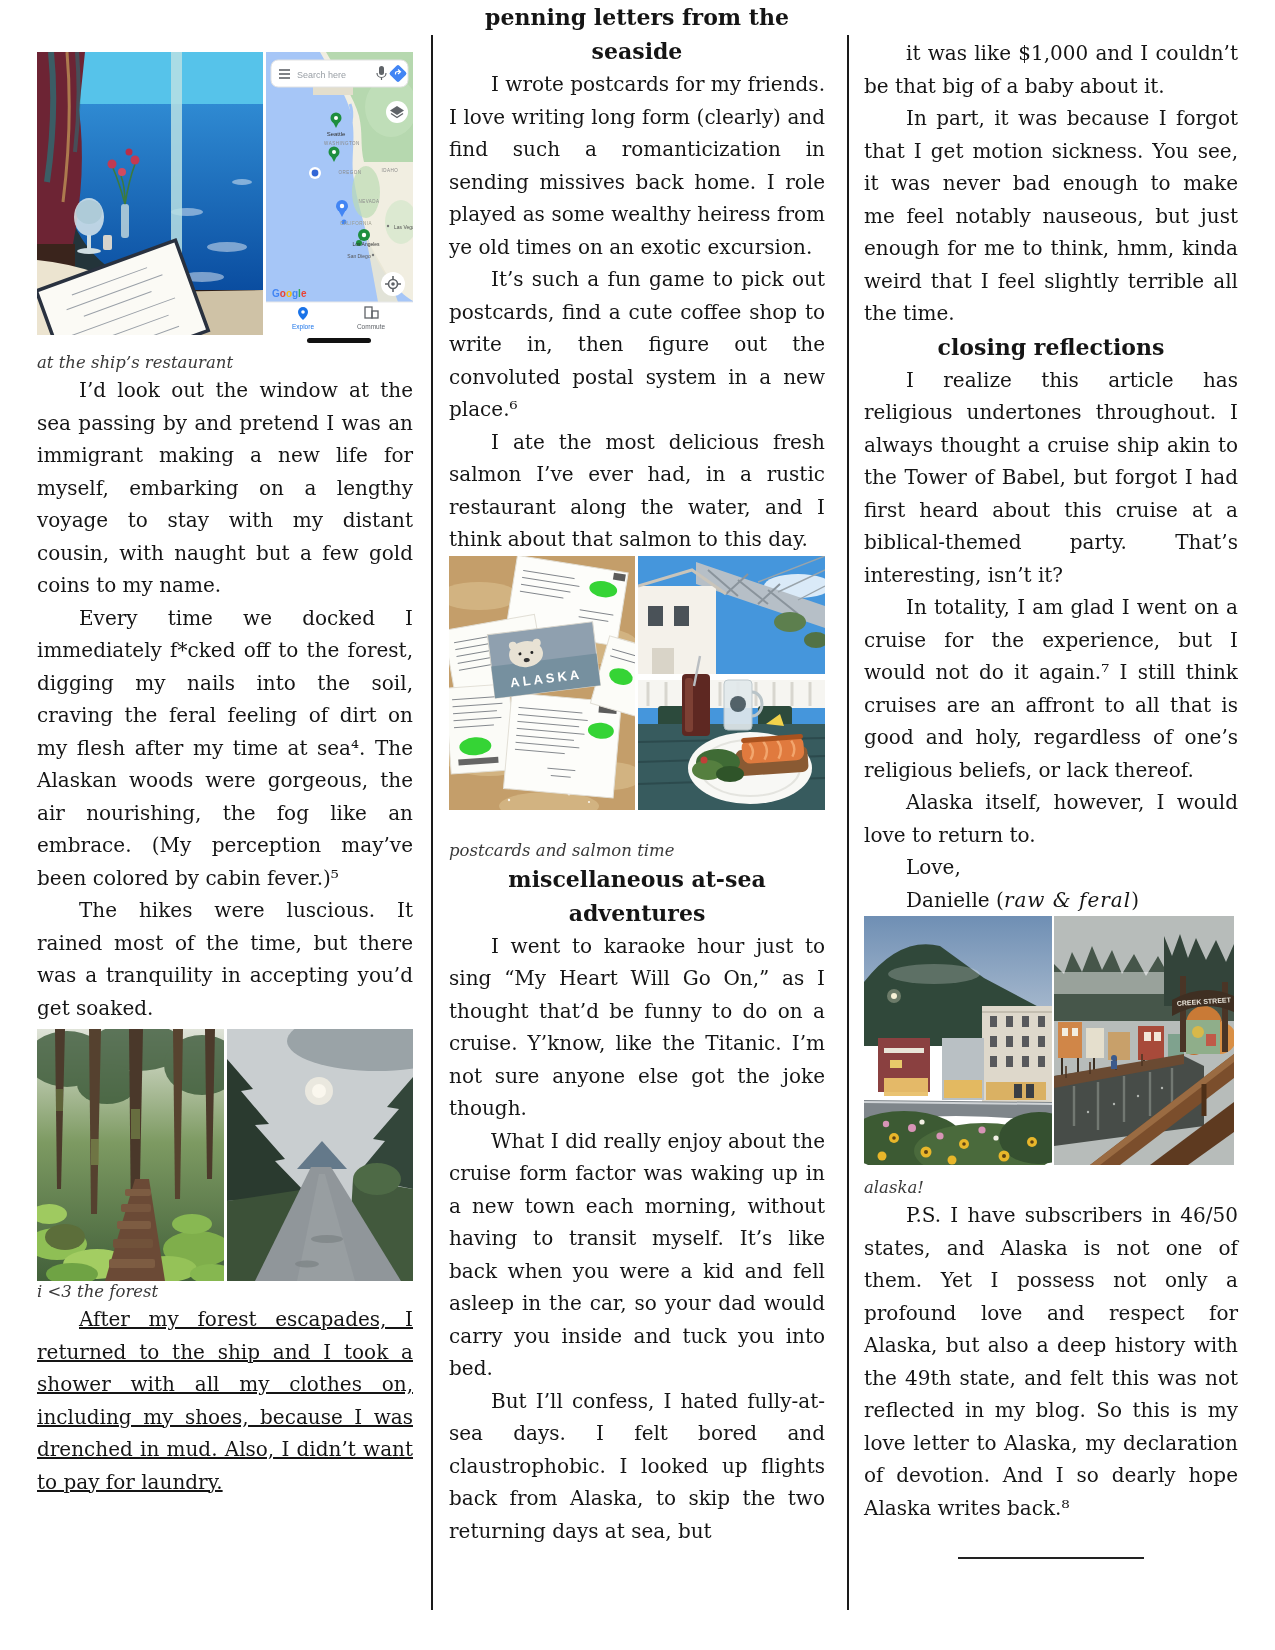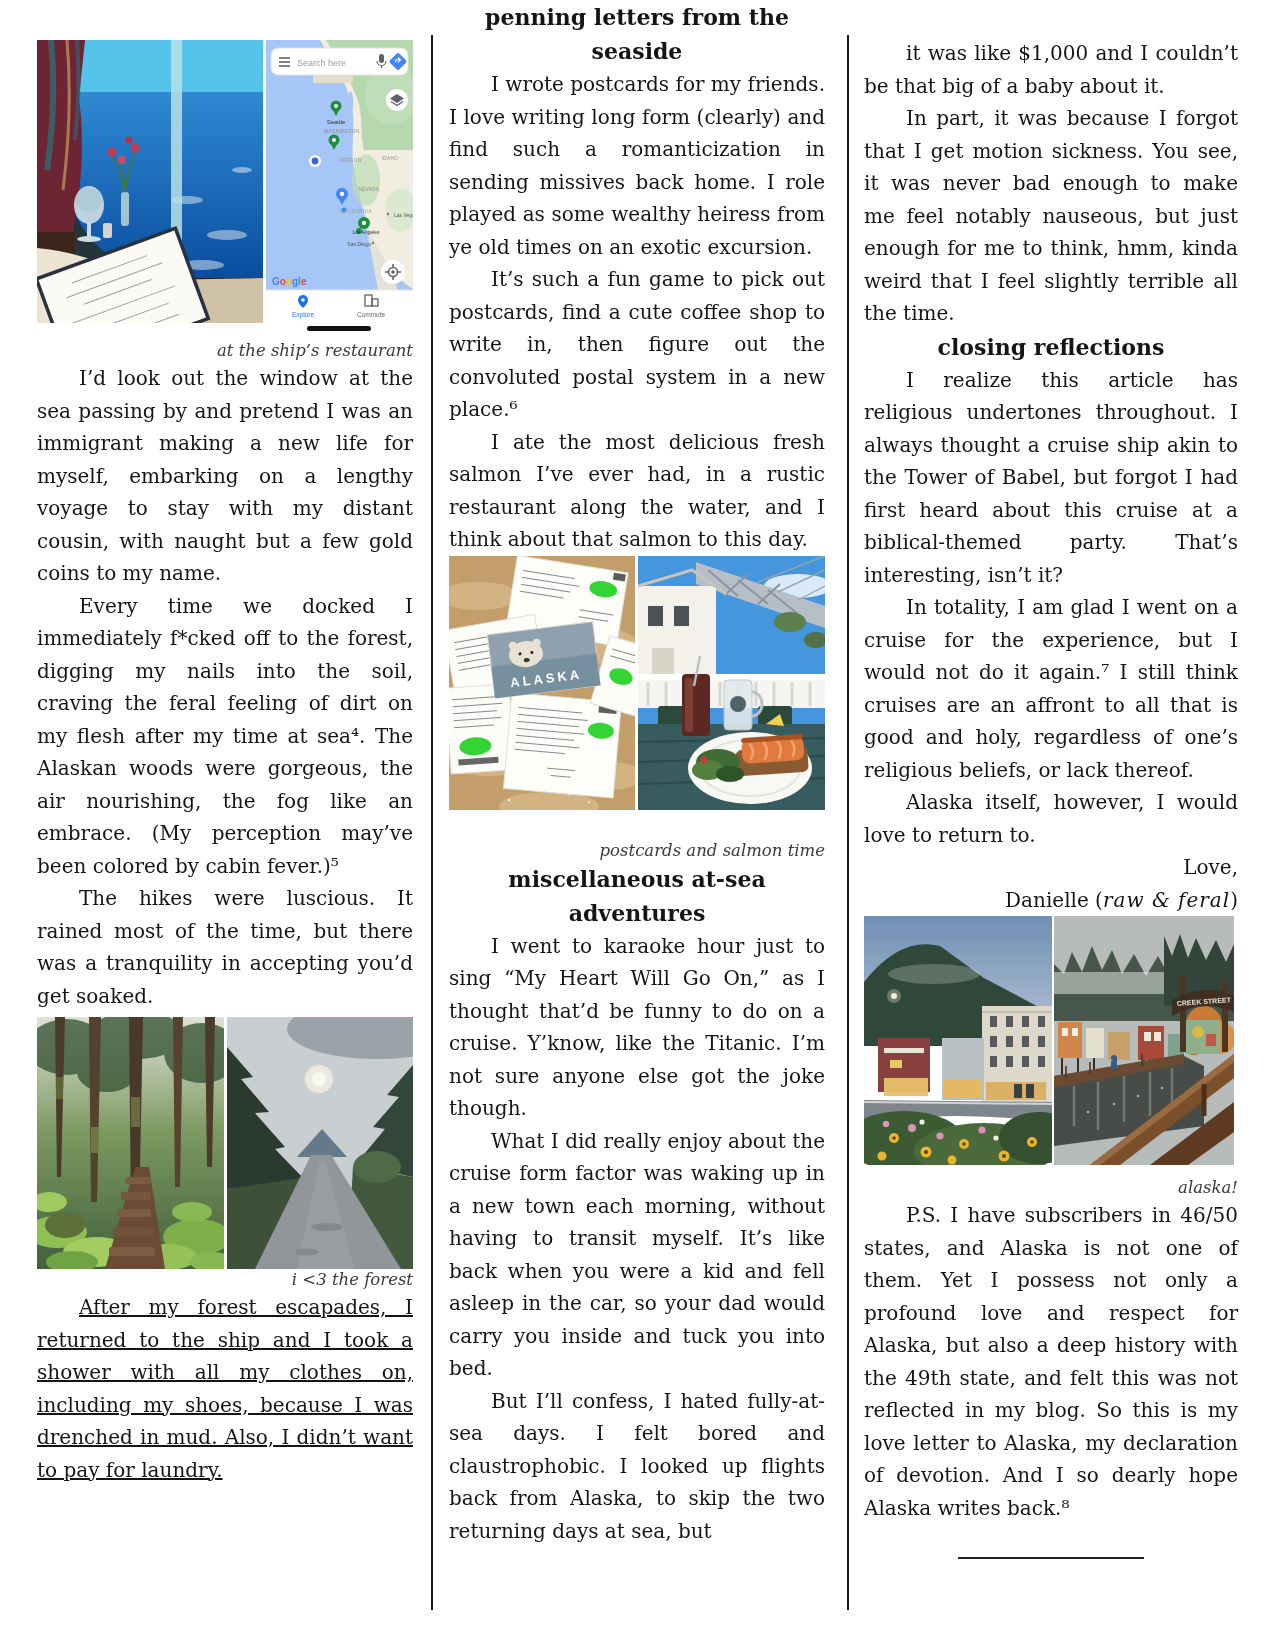--- a/index.html
+++ b/index.html
@@ -17,7 +17,7 @@
   .photo-row svg{display:block;flex:0 0 auto;}
   .gap3{width:3px;} .gap2{width:2px;}
   .homebar{width:64px;height:5px;background:#111;border-radius:3px;margin:3px 0 0 270px;}
-  .row1{margin-top:40px;text-decoration:underline;} .cap1{margin-top:9px;} .p-first{margin-top:23px;}
+  .row1{margin-top:52px;text-decoration:underline;} .cap1{margin-top:9px;} .p-first{margin-top:23px;}
   .h-land{margin-top:50px;margin-bottom:20px;}
   .row2{margin-top:5px;} .cap2{} .p-after{margin-top:21px;text-decoration:underline;}
   .h-penning{margin-top:81px;margin-bottom:16px;}

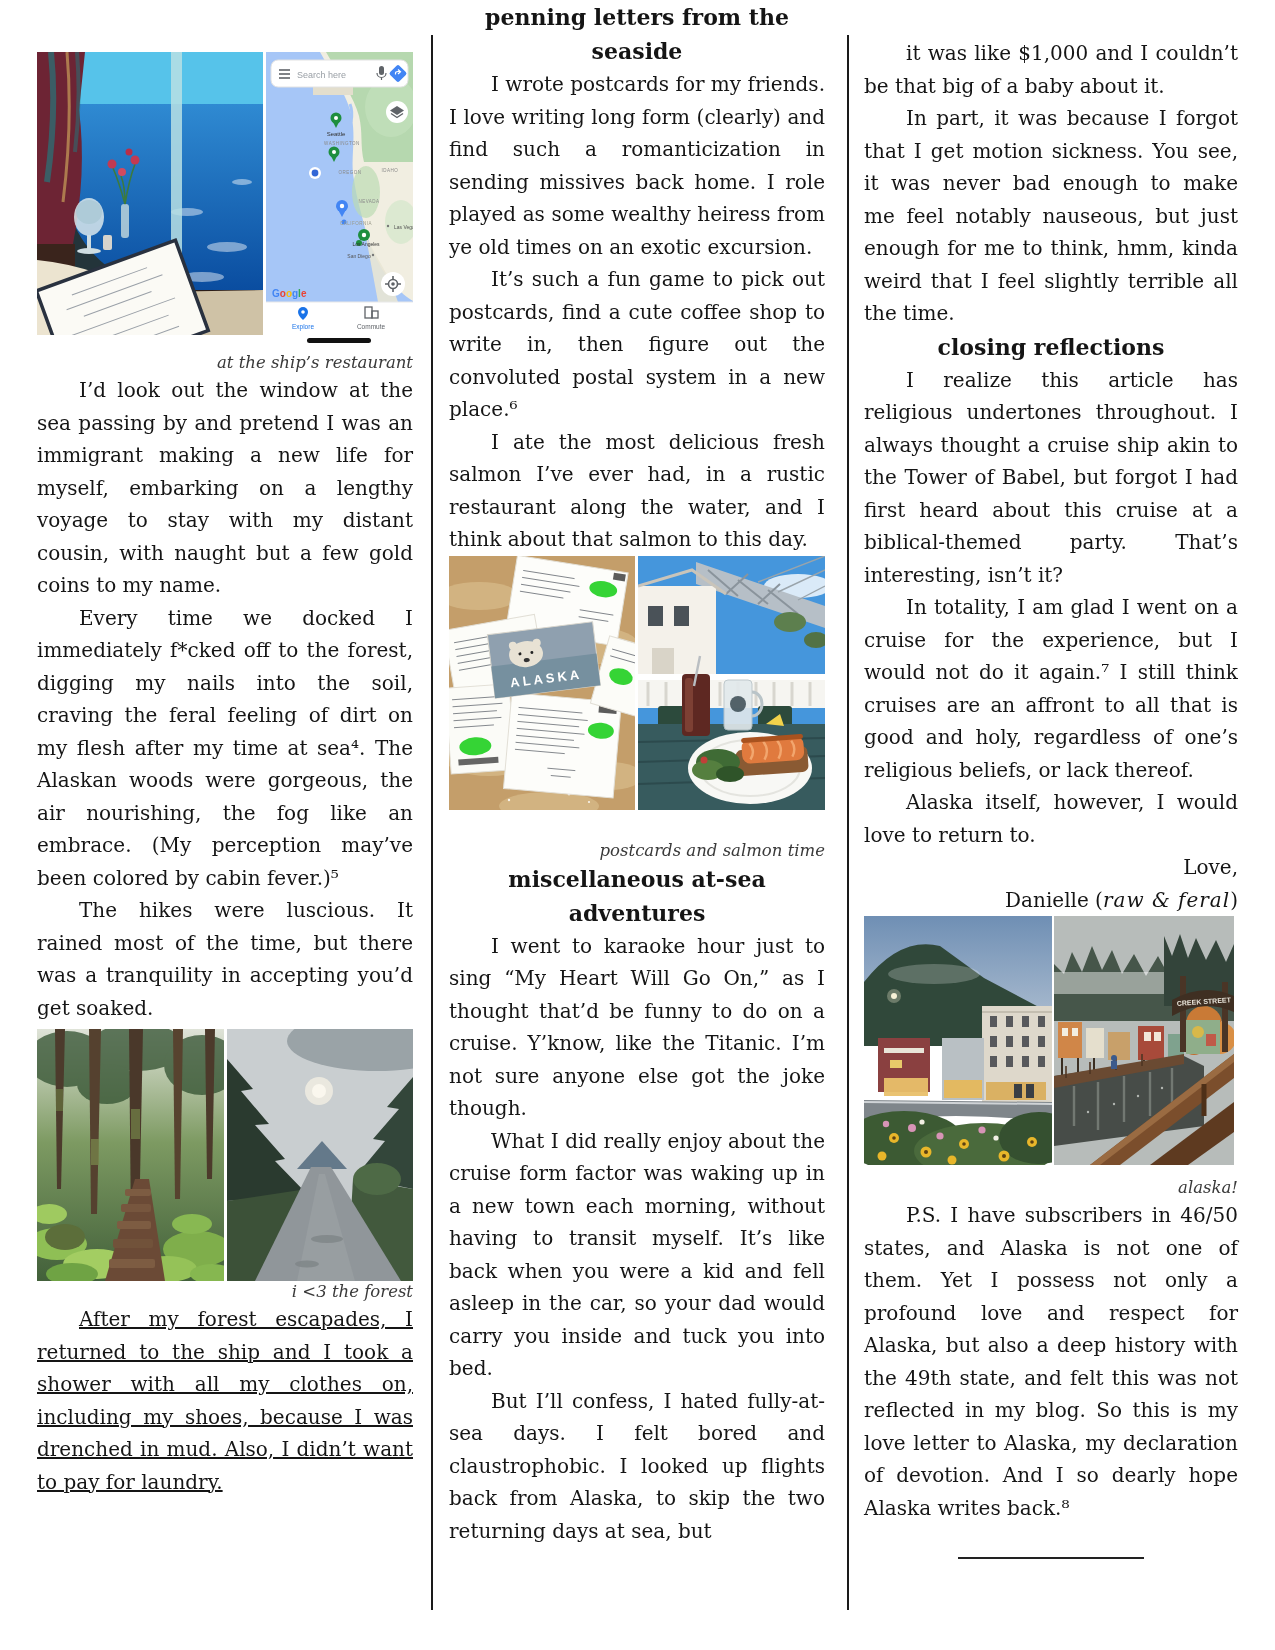--- a/index.html
+++ b/index.html
@@ -12,7 +12,7 @@
   #col-right{left:864px;width:374px;}
   p.body{font-size:20px;line-height:32.5px;text-align:justify;text-indent:42px;margin:0;}
   h2.head{font-size:22px;line-height:34px;font-weight:700;text-align:center;margin:0;}
-  .caption{font-size:16.5px;line-height:22px;font-style:italic;text-align:right;color:#3a3a3a;margin:0;}
+  .caption{font-size:16.5px;line-height:22px;font-style:italic;text-align:left;color:#3a3a3a;margin:0;}
   .photo-row{display:flex;}
   .photo-row svg{display:block;flex:0 0 auto;}
   .gap3{width:3px;} .gap2{width:2px;}

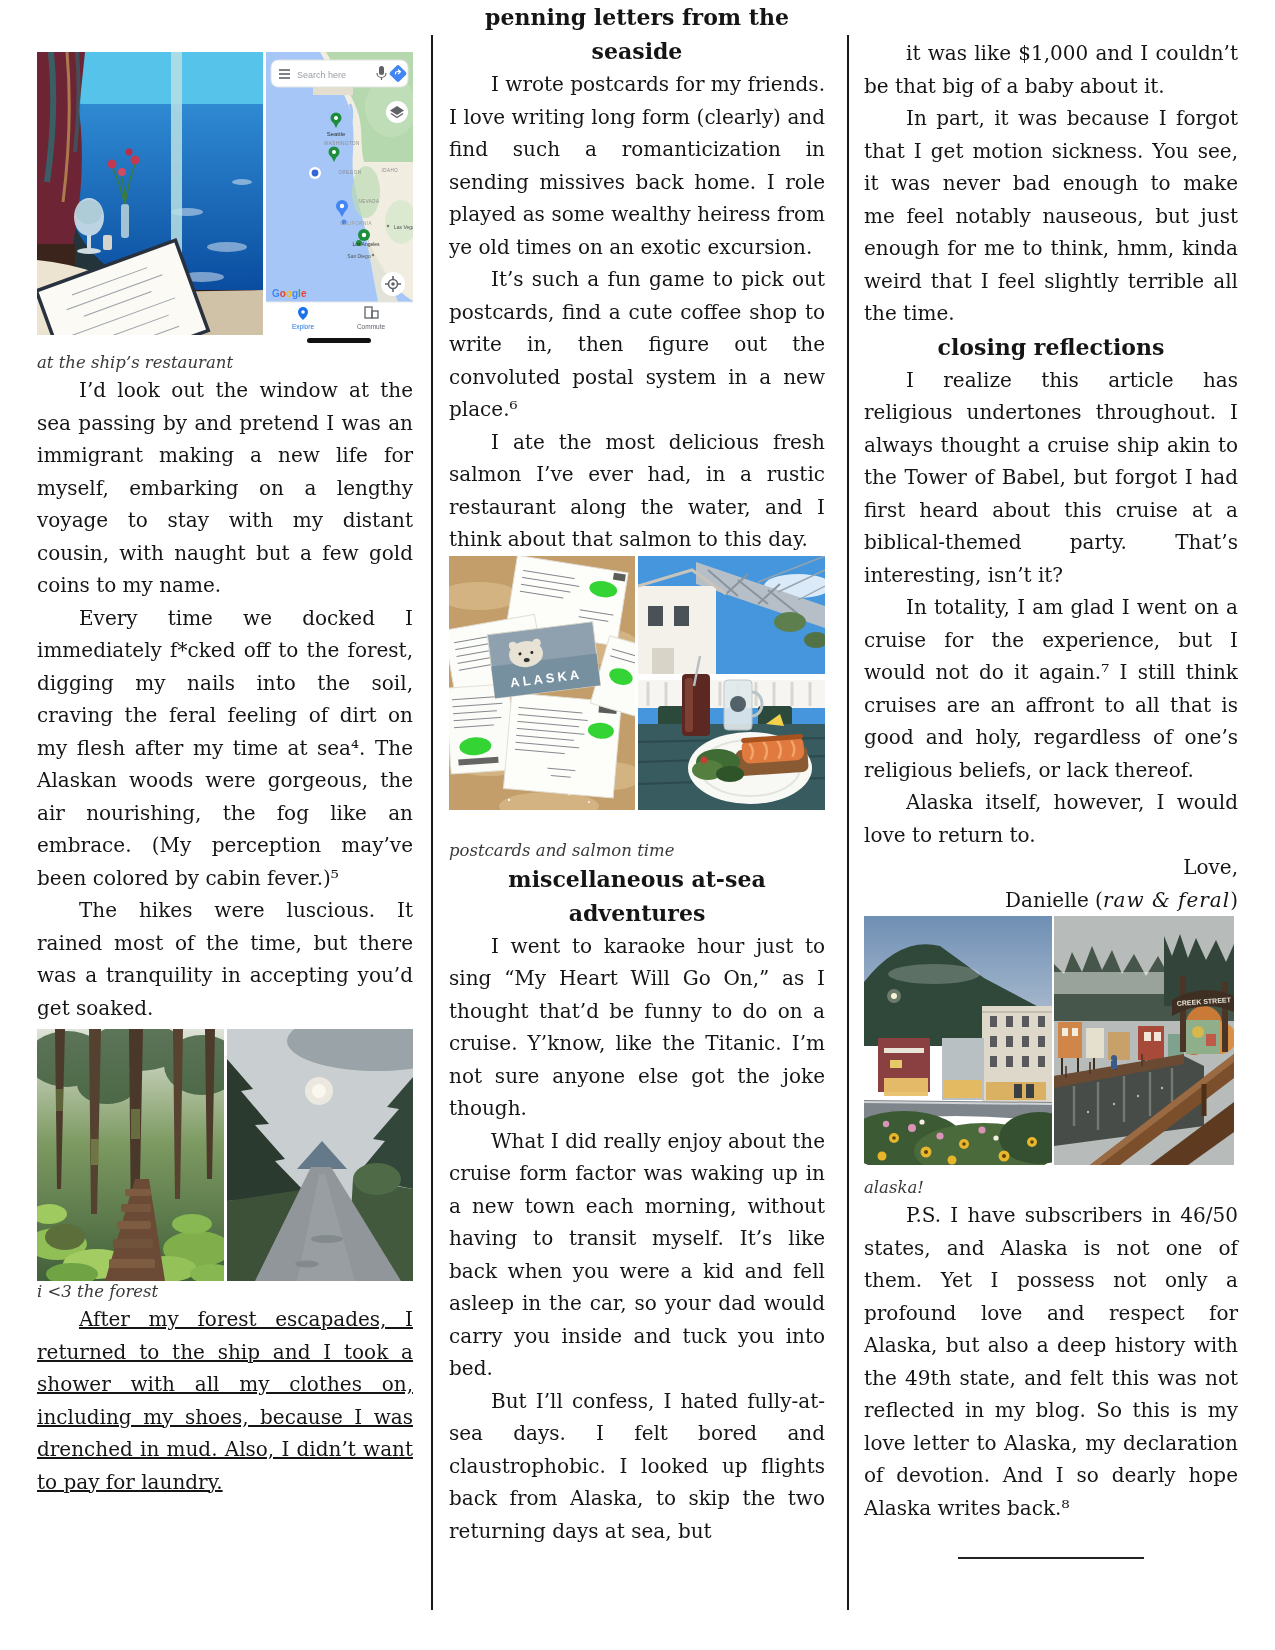--- a/index.html
+++ b/index.html
@@ -27,7 +27,7 @@
   .h-closing{margin-top:42px;margin-bottom:15px;}
   .capr{margin-top:12px;}
   .p-ps{margin-top:20px;}
-  .sig{font-size:20px;line-height:32.5px;text-indent:42px;margin:0;text-align:right;}
+  .sig{font-size:20px;line-height:32.5px;text-indent:42px;margin:0;}
   .script{font-style:italic;letter-spacing:1px;}
   .endrule{width:186px;height:0;border:none;border-top:2px solid #222;margin:33px auto 0;}
   .pagenum{position:absolute;top:1627px;right:37px;font-size:19px;color:#222;margin-top:38px;}

